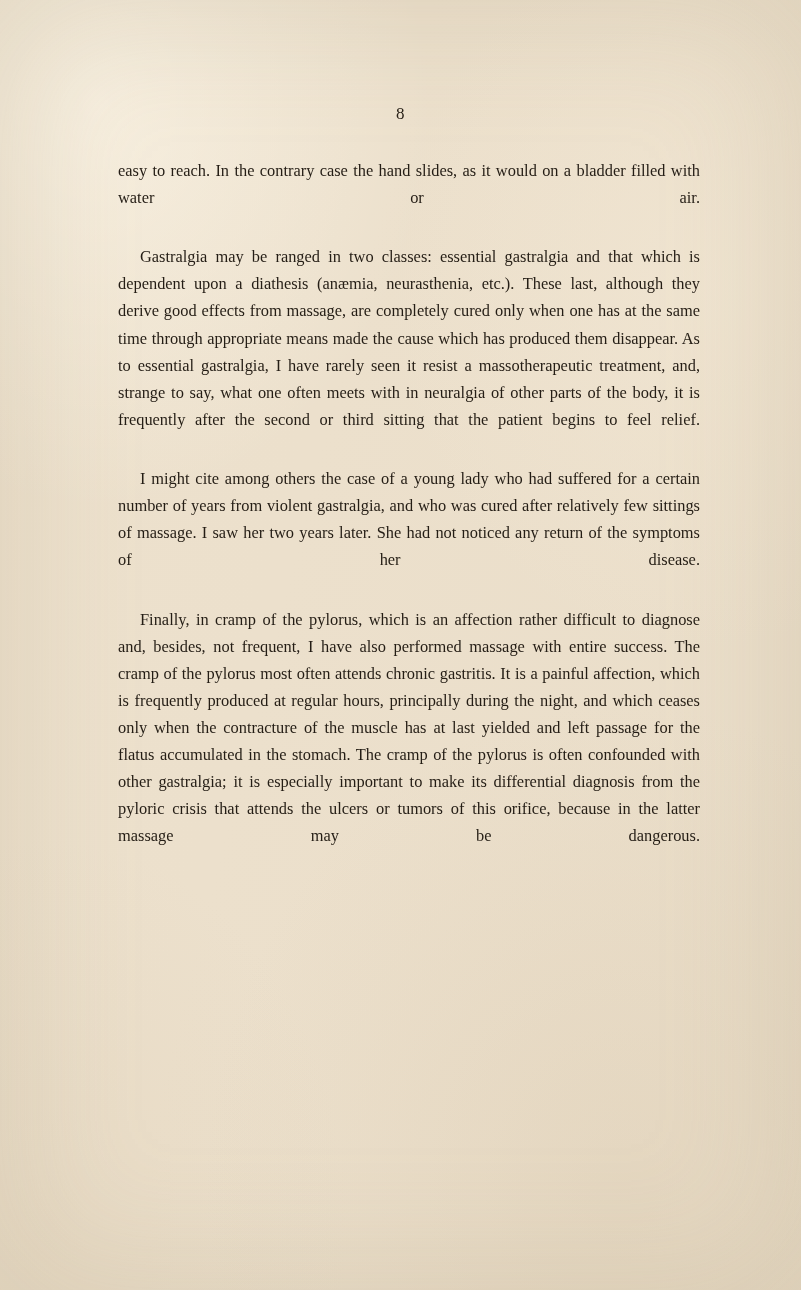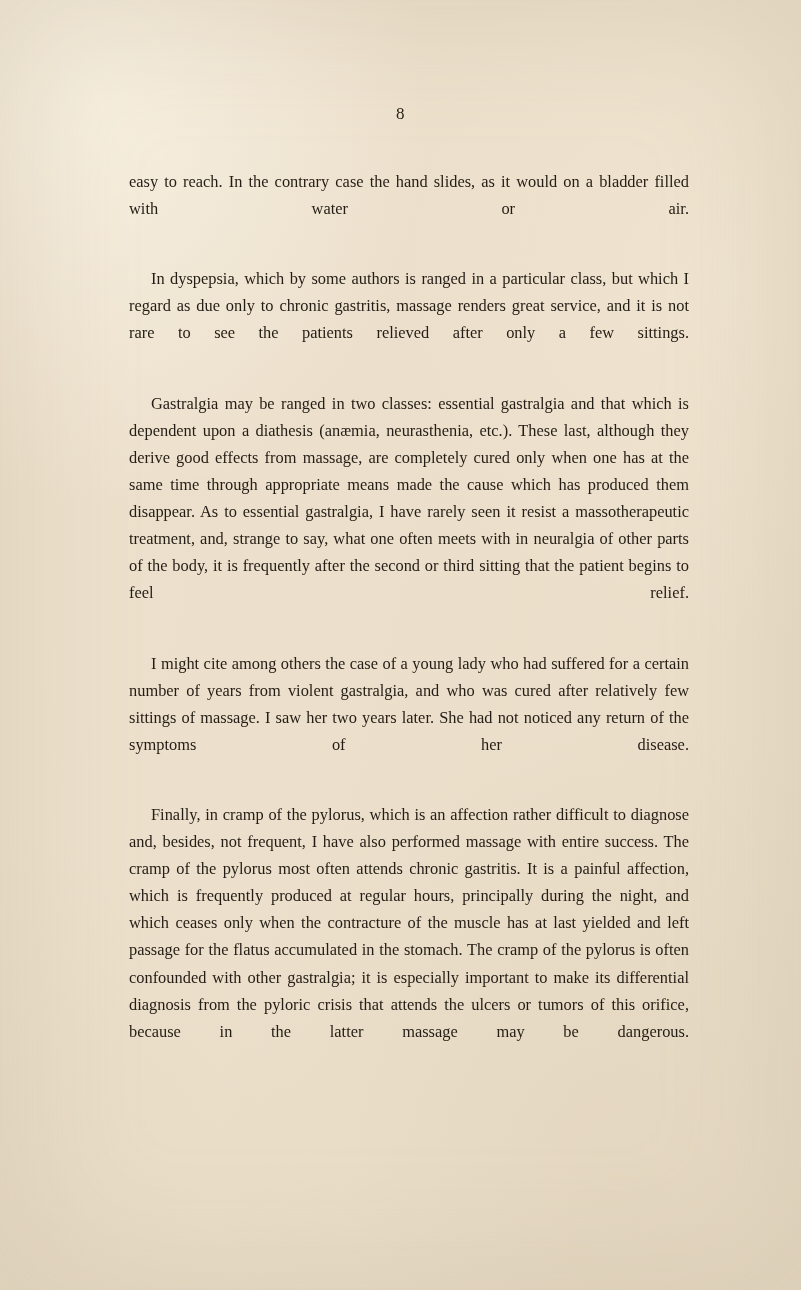--- a/index.html
+++ b/index.html
@@ -59,7 +59,7 @@
   }
 
   .para {
-    margin: 16px;
+    margin: 5px;
     text-align: justify;
     text-justify: inter-word;
     text-indent: 22px;

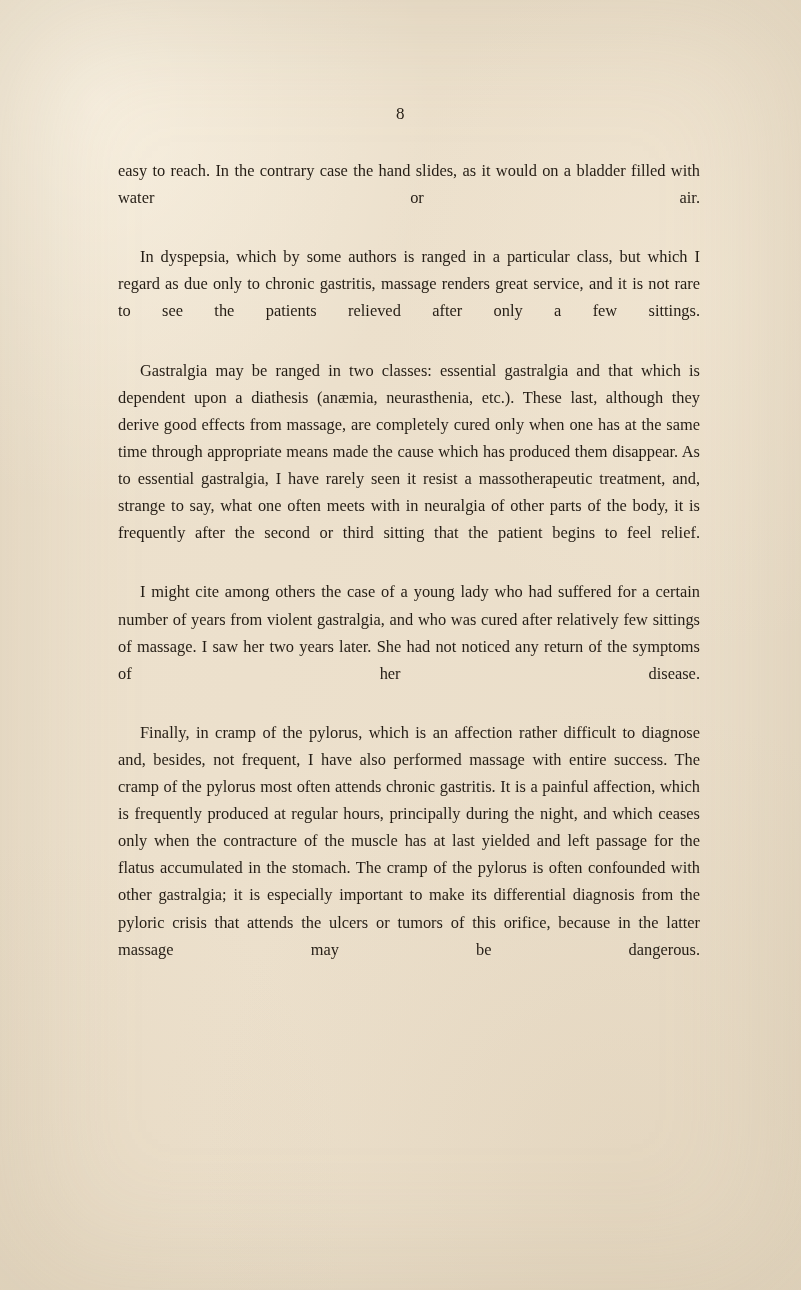--- a/index.html
+++ b/index.html
@@ -94,7 +94,6 @@
 
   <div class="textblock">
     <p class="para continuation">easy to reach. In the contrary case the hand slides, as it would on a bladder filled with water or air.</p>
-    <p class="para">In dyspepsia, which by some authors is ranged in a particular class, but which I regard as due only to chronic gastritis, massage renders great service, and it is not rare to see the patients relieved after only a few sittings.</p>
     <p class="para">Gastralgia may be ranged in two classes: essential gastralgia and that which is dependent upon a diathesis (anæmia, neurasthenia, etc.). These last, although they derive good effects from massage, are completely cured only when one has at the same time through appropriate means made the cause which has produced them disappear. As to essential gastralgia, I have rarely seen it resist a massotherapeutic treatment, and, strange to say, what one often meets with in neuralgia of other parts of the body, it is frequently after the second or third sitting that the patient begins to feel relief.</p>
     <p class="para">I might cite among others the case of a young lady who had suffered for a certain number of years from violent gastralgia, and who was cured after relatively few sittings of massage. I saw her two years later. She had not noticed any return of the symptoms of her disease.</p>
     <p class="para">Finally, in cramp of the pylorus, which is an affection rather difficult to diagnose and, besides, not frequent, I have also performed massage with entire success. The cramp of the pylorus most often attends chronic gastritis. It is a painful affection, which is frequently produced at regular hours, principally during the night, and which ceases only when the contracture of the muscle has at last yielded and left passage for the flatus accumulated in the stomach. The cramp of the pylorus is often confounded with other gastralgia; it is especially important to make its differential diagnosis from the pyloric crisis that attends the ulcers or tumors of this orifice, because in the latter massage may be dangerous.</p>

